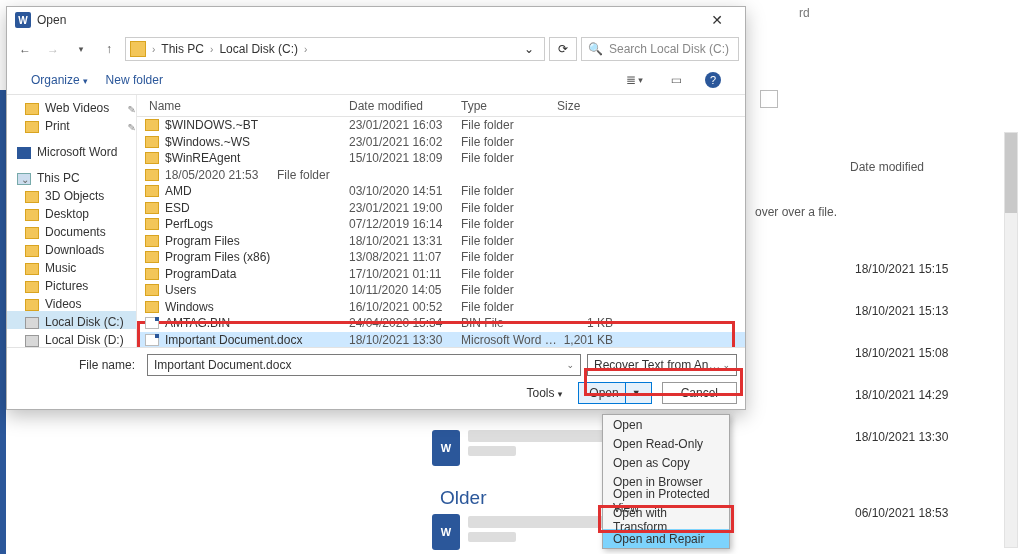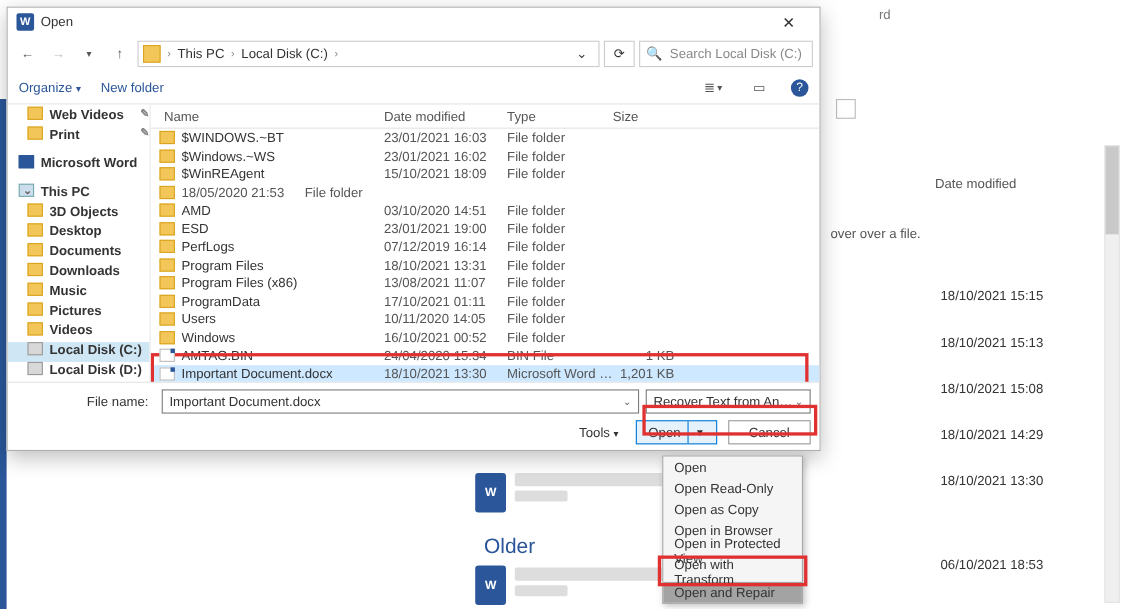--- a/index.html
+++ b/index.html
@@ -35,7 +35,7 @@
 .navrow .refresh { width:28px;height:24px;border:1px solid #ccc;display:flex;align-items:center;justify-content:center; }
 .navrow .search { width:158px; height:24px; border:1px solid #ccc; display:flex; align-items:center; padding:0 6px; color:#888; gap:6px; }
 
-.toolbar2 { height: 30px; display:flex; align-items:center; padding:0 10px; border-bottom:1px solid #e3e3e3; color:#2b579a; gap:18px; }
+.toolbar2 { height: 30px; display:flex; align-items:center; padding:0 24px; border-bottom:1px solid #e3e3e3; color:#2b579a; gap:18px; }
 .toolbar2 .spacer { flex:1; }
 .toolbar2 .vbtn { color:#555; padding:0 5px; display:flex;align-items:center; gap:2px; }
 .toolbar2 .help { width:16px;height:16px;border-radius:50%;background:#2b579a;color:#fff;display:flex;align-items:center;justify-content:center;font-size:11px; }

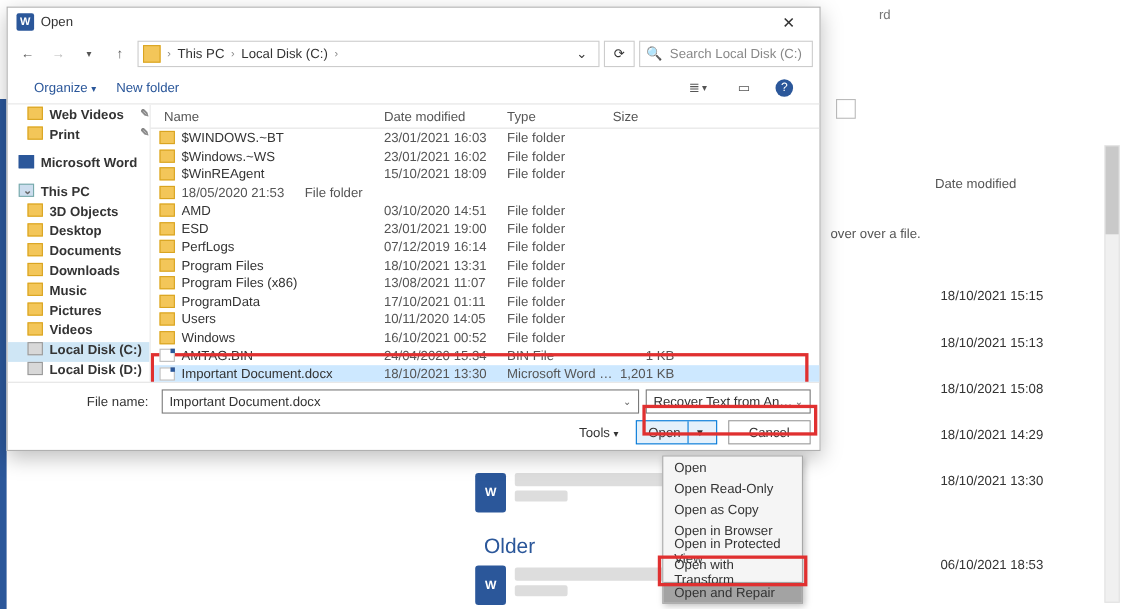--- a/index.html
+++ b/index.html
@@ -42,7 +42,7 @@
 
 .body { flex:1; display:flex; overflow:hidden; }
 .sidebar { width:130px; border-right:1px solid #e8e8e8; background:#fff; overflow:hidden; padding-top:2px; }
-.sidebar .item { display:flex; align-items:flex-start; height:18px; padding-left:18px; gap:6px; color:#333; white-space:nowrap;font-weight:bold; }
+.sidebar .item { display:flex; align-items:flex-end; height:18px; padding-left:18px; gap:6px; color:#333; white-space:nowrap; }
 .sidebar .item.top { padding-left:10px; }
 .sidebar .item.sel { background:#cfe6f5; }
 .sidebar .ico { width:14px;height:12px; background:#f3c659; border:1px solid #d9a420; }

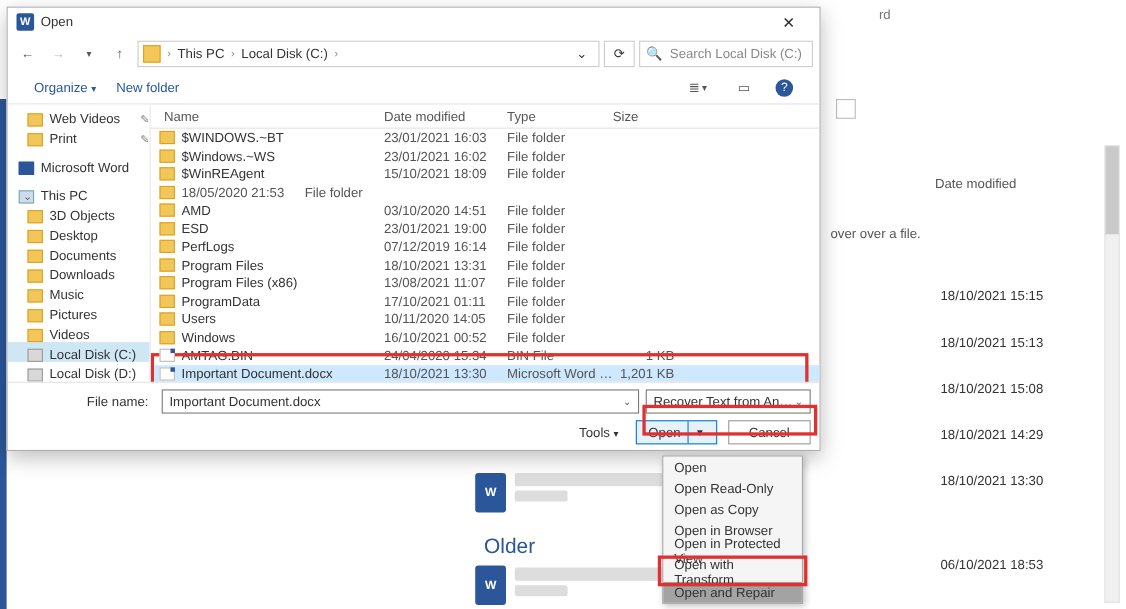--- a/index.html
+++ b/index.html
@@ -80,7 +80,7 @@
 
 .dropdown { position:absolute; left:602px; top:414px; width:128px; background:#f5f5f5; border:1px solid #a8a8a8; box-shadow:2px 2px 6px rgba(0,0,0,.25); z-index:10; }
 .dropdown .mi { height:19px; display:flex; align-items:center; padding:0 10px; color:#333; }
-.dropdown .mi.hover { background:#a3a3a3; }
+.dropdown .mi.hover { background:#7dd3fc; }
 
 .redbox.files{ left:0; top:204px; width:598px; height:36px; }
 .footer-wrap-red { position:absolute; left:577px; top:361px; width:159px; height:28px; border:3px solid #e03030; pointer-events:none; z-index:5;}

